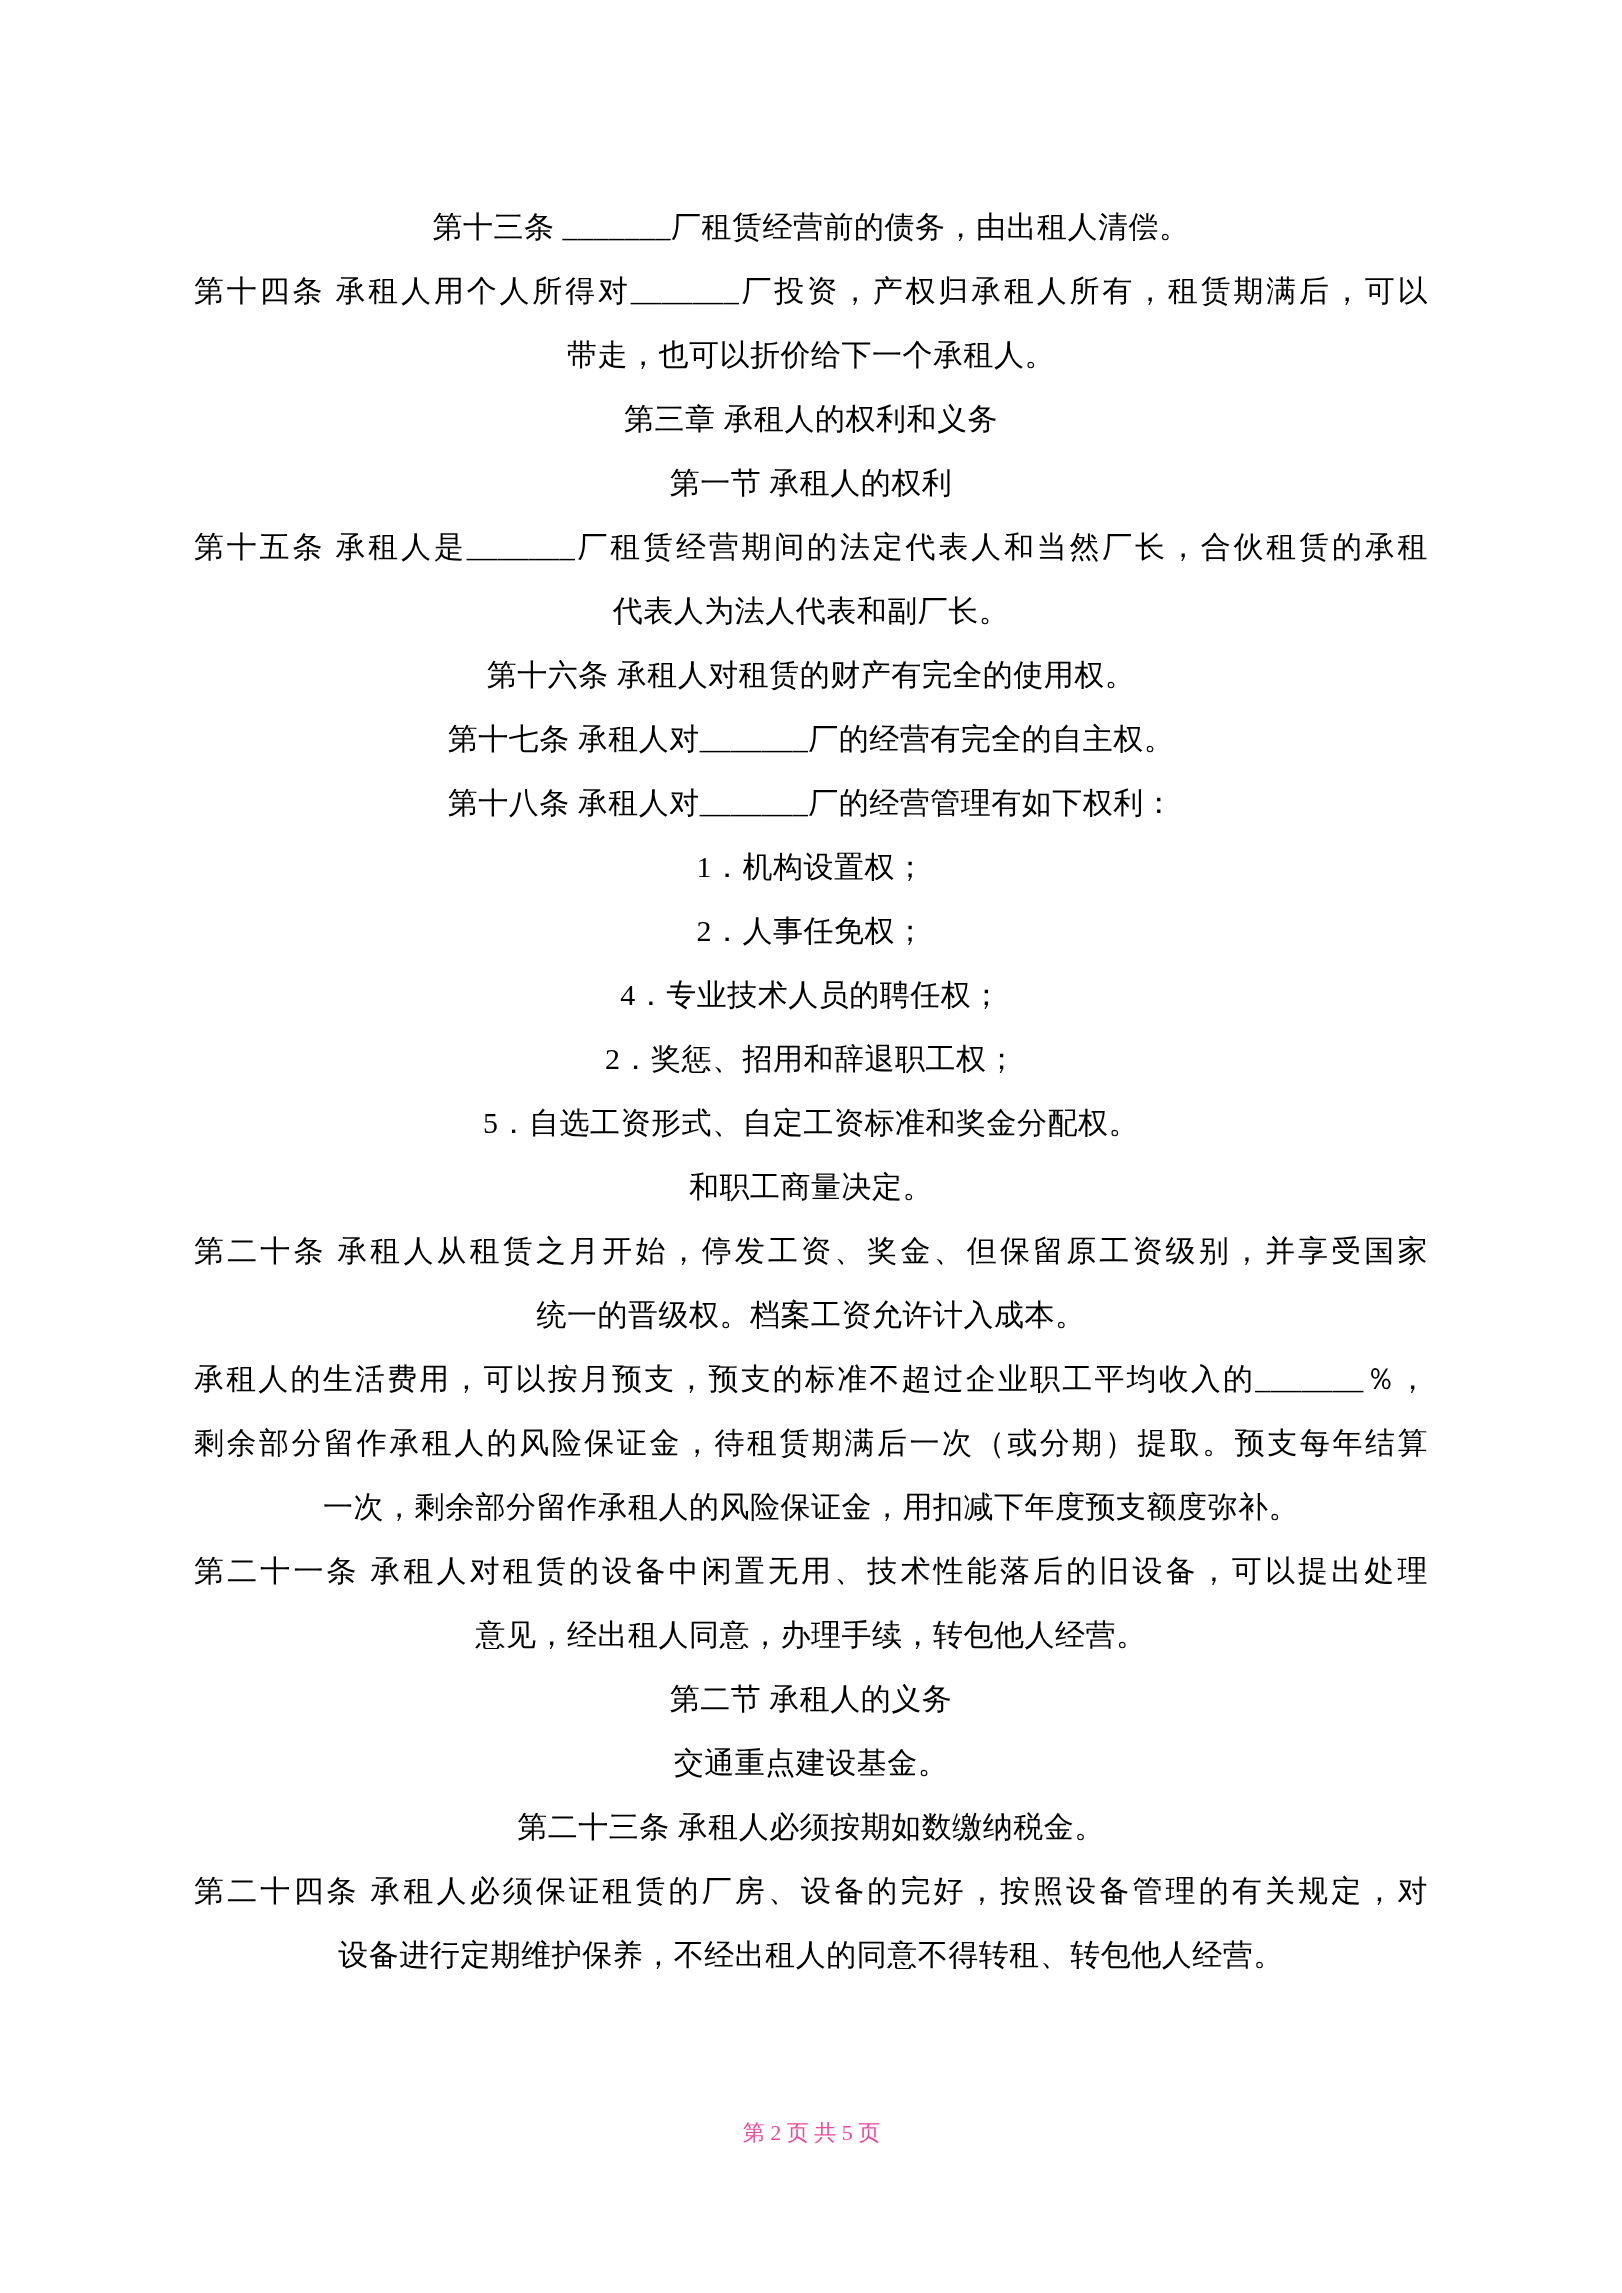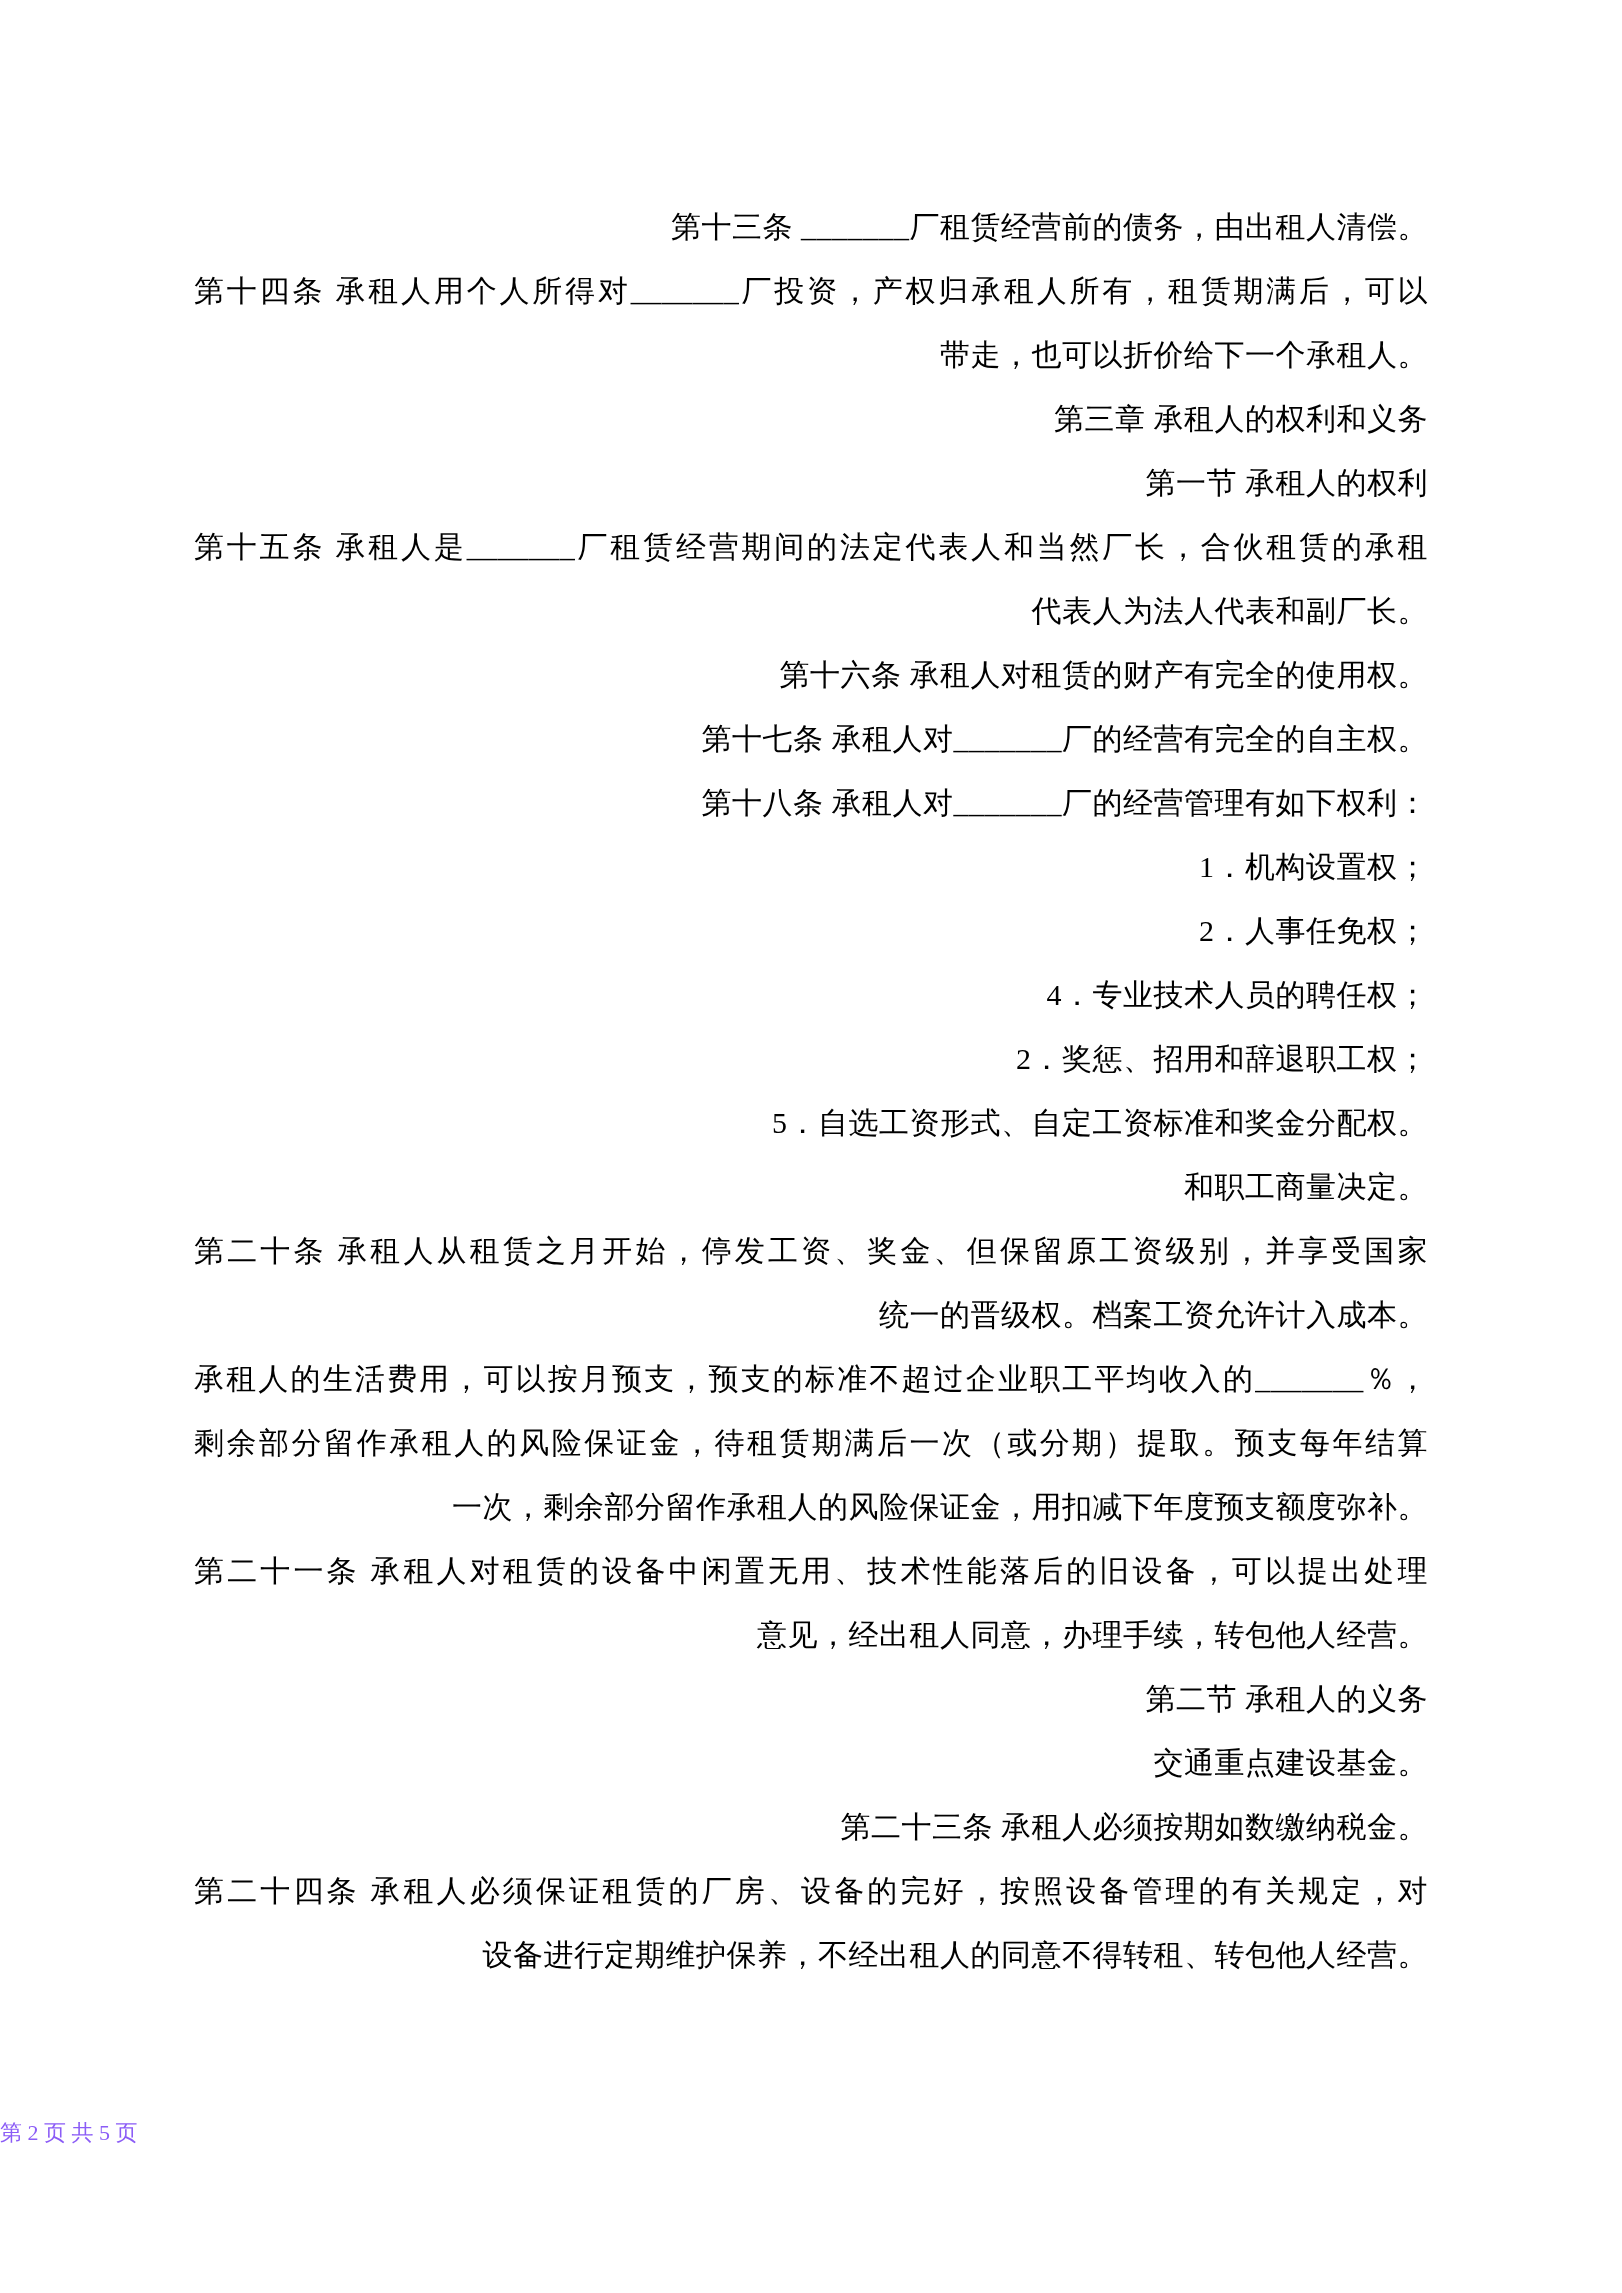--- a/index.html
+++ b/index.html
@@ -27,7 +27,7 @@
     line-height: 64px;
     height: 64px;
     white-space: pre-wrap;
-    text-align: right;
+    text-align: center;
     letter-spacing: 0.5px;
   }
   .line.justify {

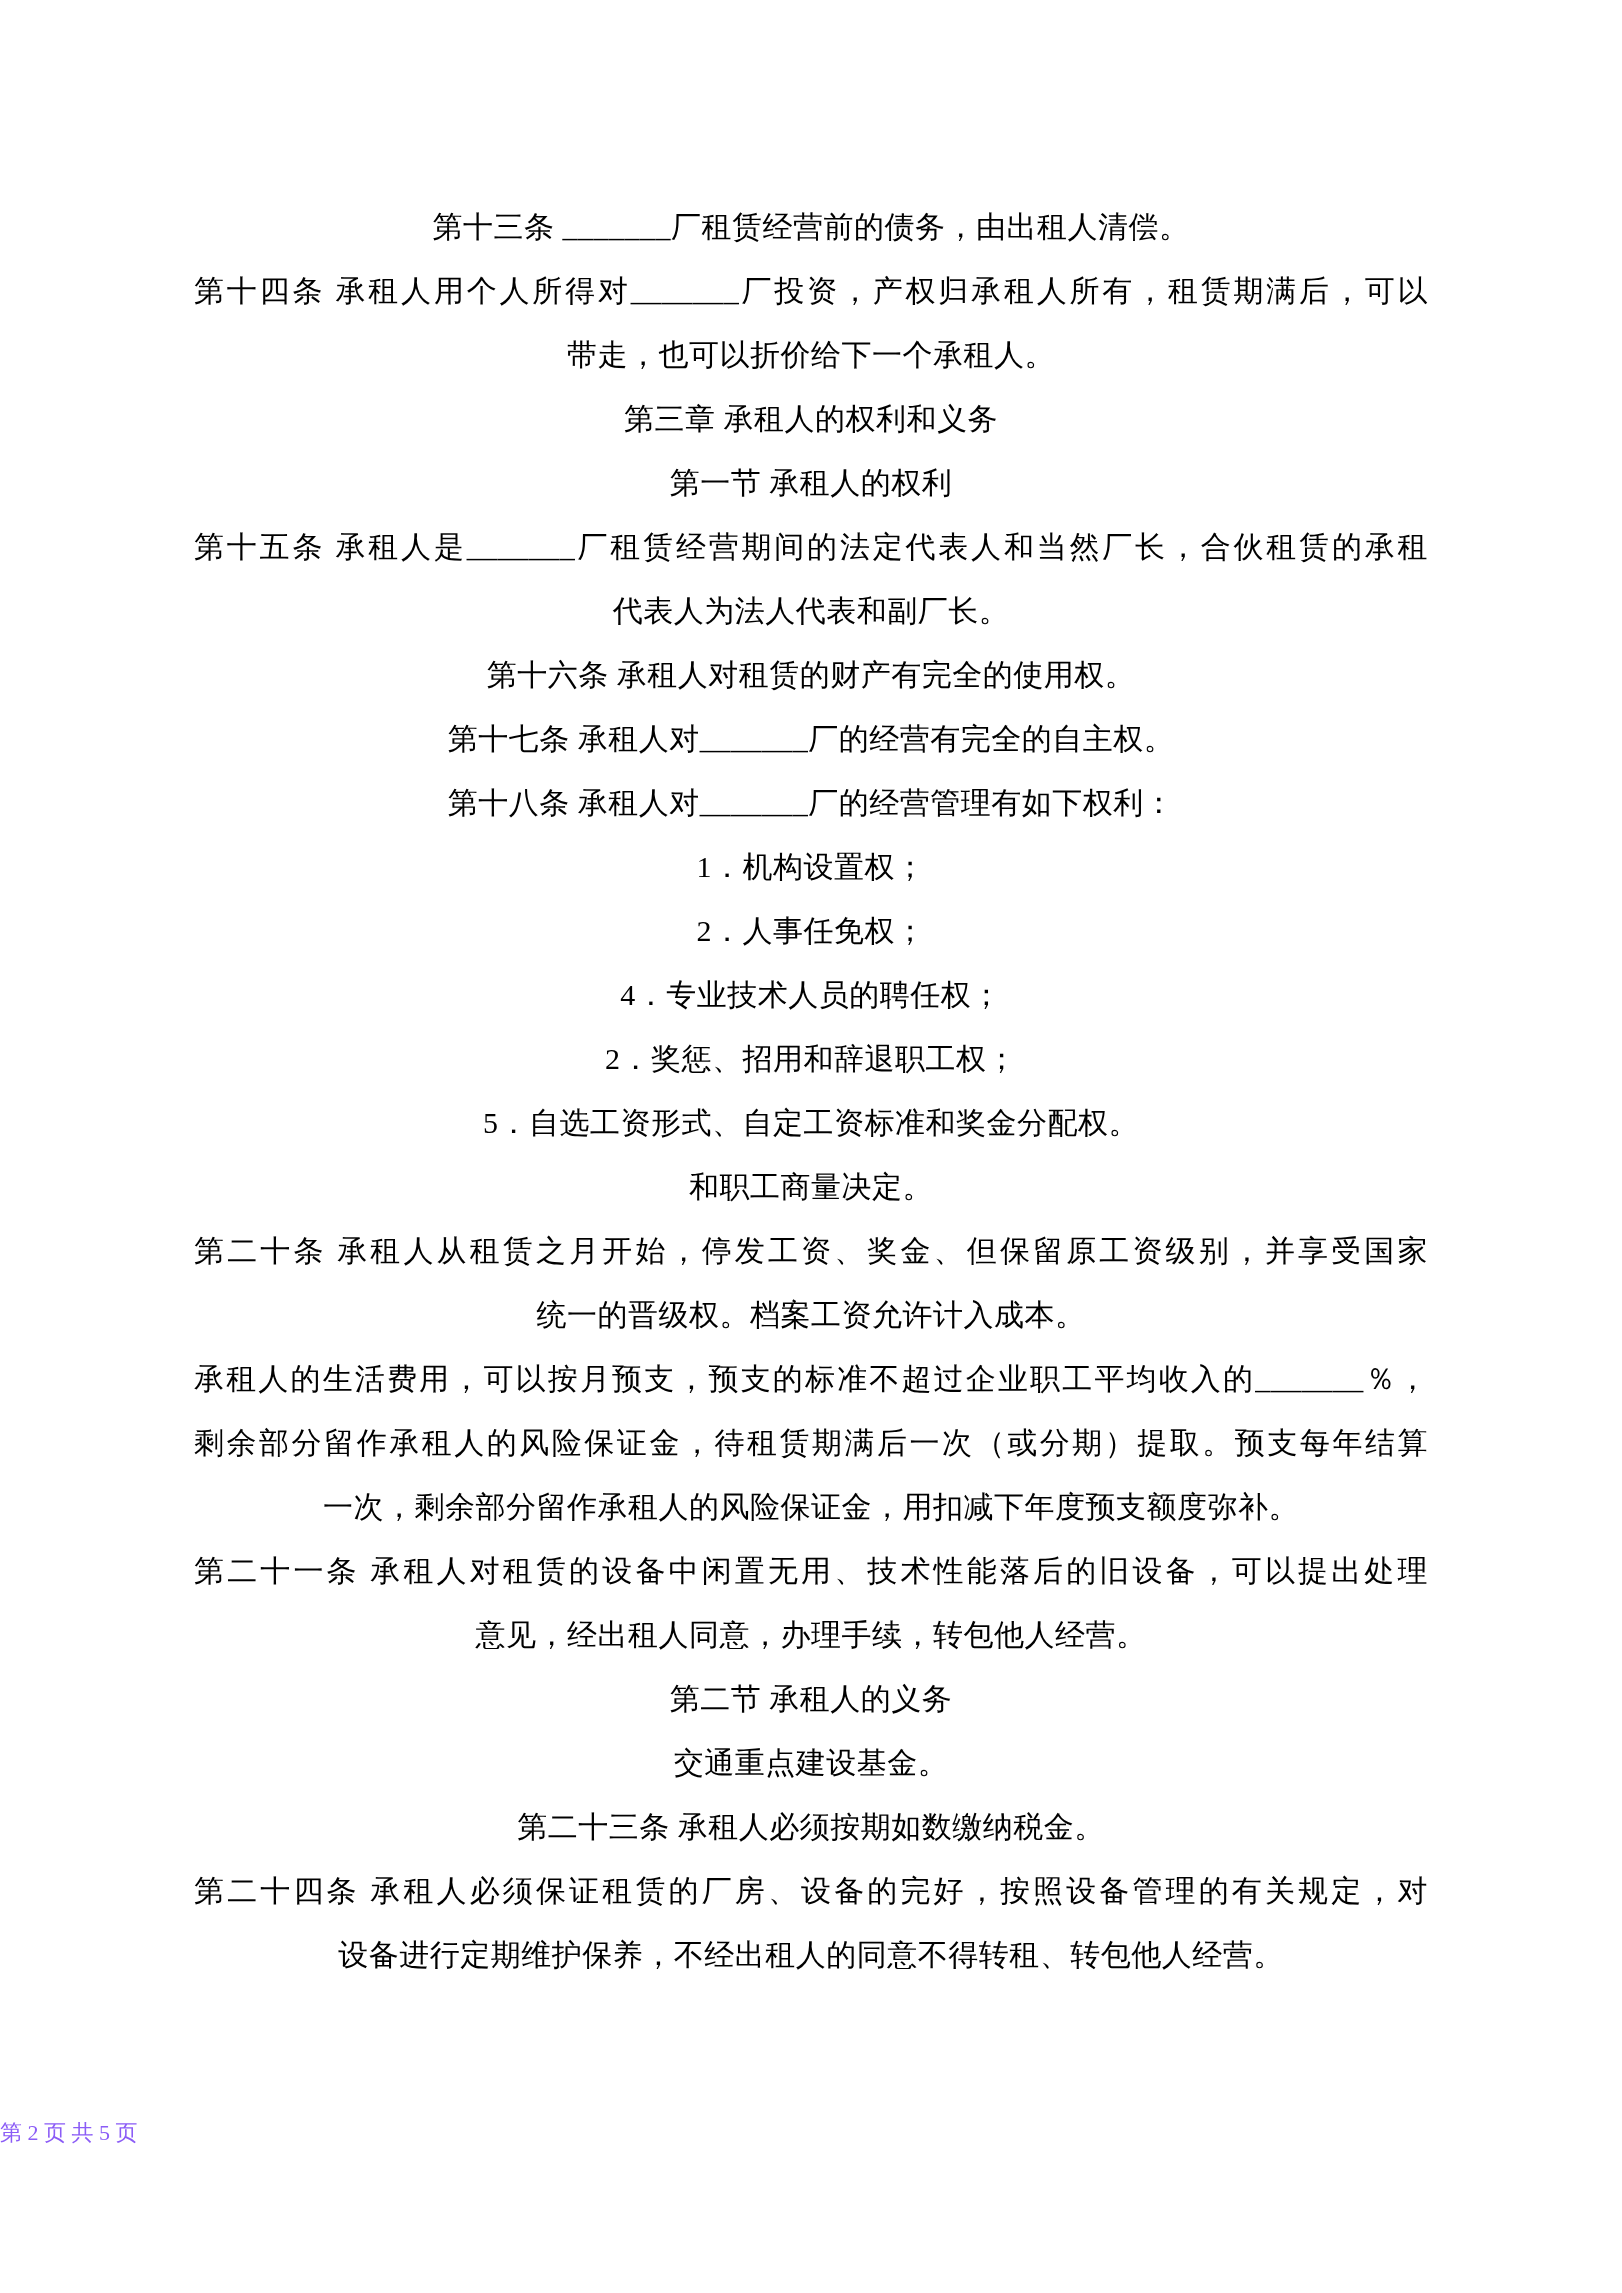--- a/index.html
+++ b/index.html
@@ -40,10 +40,10 @@
     left: 0;
     top: 2115px;
     width: 100%;
-    text-align: left;
+    text-align: center;
     font-size: 22px;
     line-height: 36px;
-    color: #8b5cf6;
+    color: #ec4899;
   }
 </style>
 </head>

